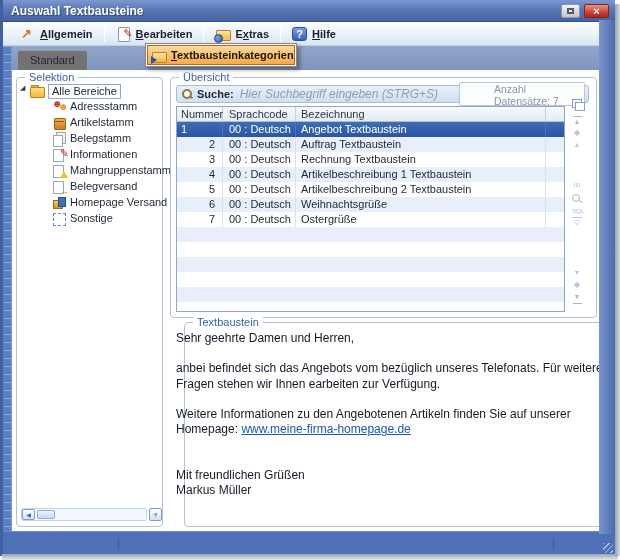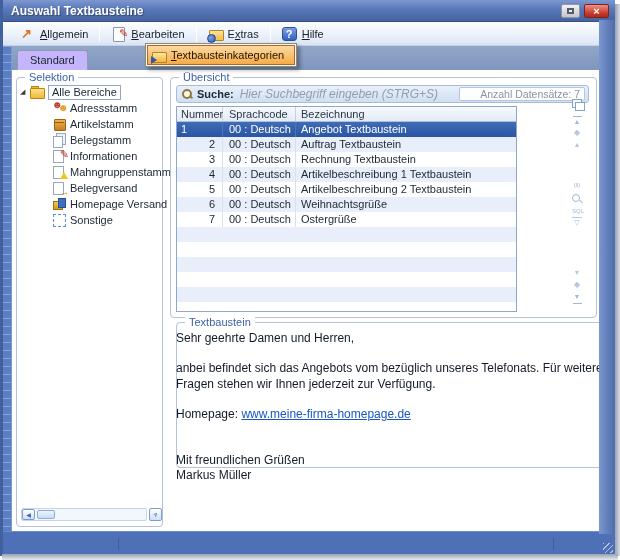--- a/index.html
+++ b/index.html
@@ -28,7 +28,7 @@
     background:linear-gradient(180deg,#fcfdff 0%,#ecf2fa 55%,#d9e4f4 100%);
     border-bottom:1px solid #c2cfe4;display:flex;align-items:center;padding-left:10px;}
   .mbtn{display:flex;align-items:center;height:20px;padding:0 7px;border-radius:2px;cursor:default;}
-  .mlabel{margin-left:5px;color:#16202e;}
+  .mlabel{margin-left:5px;color:#16202e;font-weight:bold;}
   .mlabel u{text-decoration:underline;}
   .msep{width:1px;height:16px;background:#b9c6da;border-right:1px solid #fff;margin:0 4px;}
 

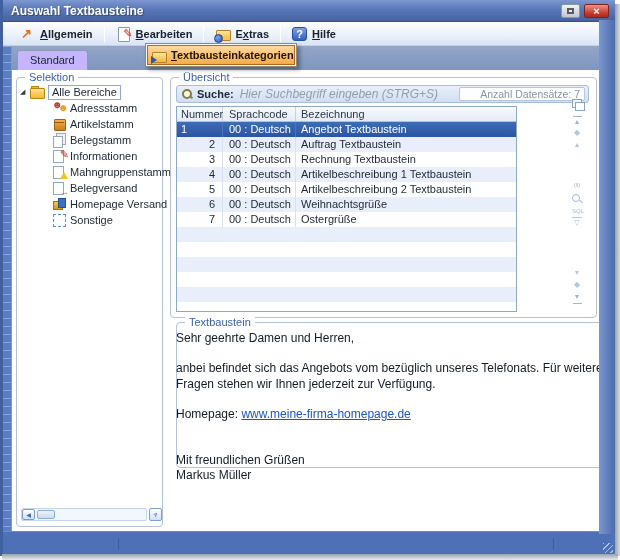--- a/index.html
+++ b/index.html
@@ -47,7 +47,7 @@
 
   
   .band{position:absolute;left:12px;top:46px;width:587px;height:24px;background:linear-gradient(180deg,#93a6c8,#7e95bd);}
-  .tab{position:absolute;left:17px;top:50px;height:20px;padding:0 12px;background:#c4b5fd;
+  .tab{position:absolute;left:17px;top:50px;height:20px;padding:0 12px;background:#737373;
     border:1px solid #8f9bb0;border-bottom:none;border-radius:3px 3px 0 0;
     font-size:11px;color:#1d2430;line-height:19px;}
 

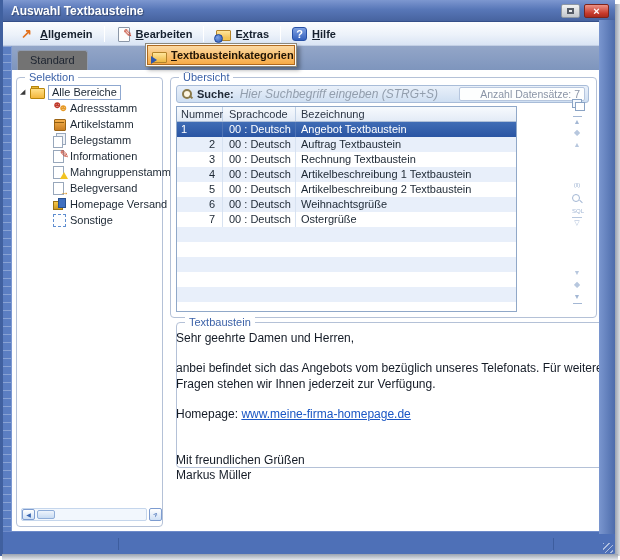--- a/index.html
+++ b/index.html
@@ -68,7 +68,7 @@
 
   
   .tree{position:absolute;left:20px;top:84px;width:138px;}
-  .trow{display:flex;align-items:center;height:16px;white-space:nowrap;cursor:default;}
+  .trow{display:flex;align-items:flex-start;height:16px;white-space:nowrap;cursor:default;}
   .trow.child{padding-left:32px;}
   .expander{width:10px;font-size:7px;color:#3a3a3a;flex:0 0 10px;}
   .root-label{border:1px solid #8fa8d0;background:#fff;padding:0 3px;line-height:13px;}

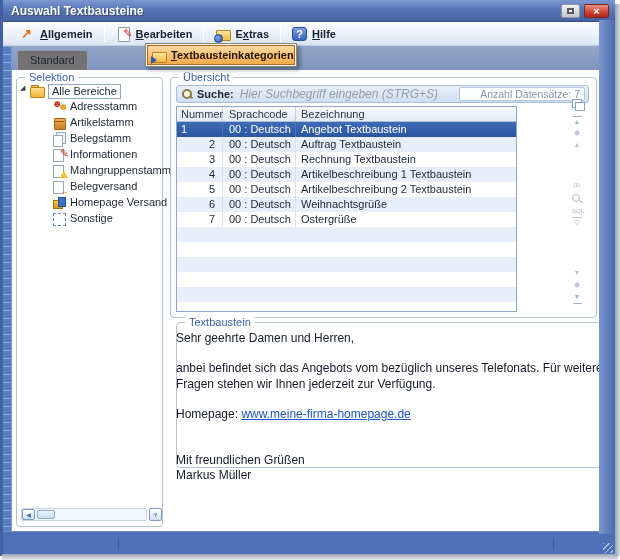--- a/index.html
+++ b/index.html
@@ -116,8 +116,8 @@
   .search-input{flex:1;border:none;background:transparent;outline:none;font-family:"Liberation Sans",sans-serif;
      font-size:12px;font-style:italic;color:#5c6673;min-width:40px;}
   .search-input::placeholder{color:#929ead;font-style:italic;opacity:1;}
-  .count-box{width:126px;height:14px;background:#fdfefe;border:1px solid #b6c6de;border-radius:2px;
-     color:#8a94a6;font-size:10.5px;line-height:12px;text-align:right;padding-right:4px;}
+  .count-box{width:126px;height:24px;background:#fdfefe;border:1px solid #b6c6de;border-radius:2px;
+     color:#8a94a6;font-size:10.5px;line-height:12px;text-align:left;padding-right:4px;padding-left:34px;}
 
   
   .grid{position:absolute;left:176px;top:106px;width:341px;height:206px;border:1px solid #90a8c8;background:#fff;overflow:hidden;}

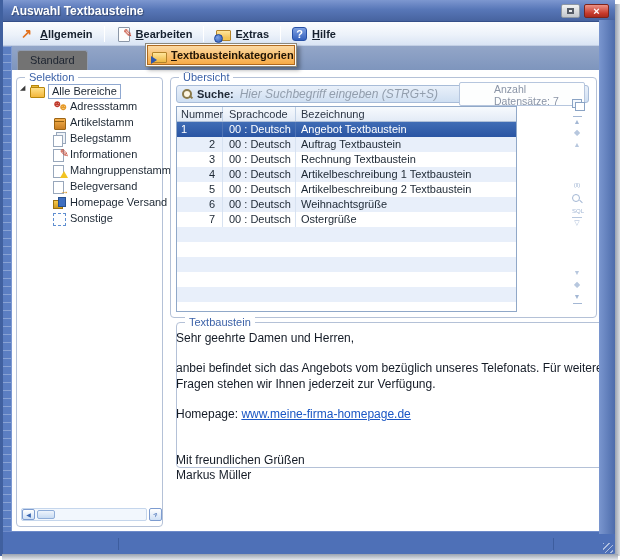--- a/index.html
+++ b/index.html
@@ -120,7 +120,7 @@
      color:#8a94a6;font-size:10.5px;line-height:12px;text-align:left;padding-right:4px;padding-left:34px;}
 
   
-  .grid{position:absolute;left:176px;top:106px;width:341px;height:206px;border:1px solid #90a8c8;background:#fff;overflow:hidden;}
+  .grid{position:absolute;left:176px;top:106px;width:389px;height:206px;border:1px solid #90a8c8;background:#fff;overflow:hidden;}
   .ghead{display:flex;height:15px;background:linear-gradient(180deg,#f7fafd,#e3ebf6);border-bottom:1px solid #aebfd8;}
   .ghead .gc{font-size:11px;color:#2c3645;padding:0 0 0 4px;line-height:14px;border-right:1px solid #c2d2e6;}
   .grow{display:flex;height:15px;line-height:15px;background:#fff;cursor:default;}

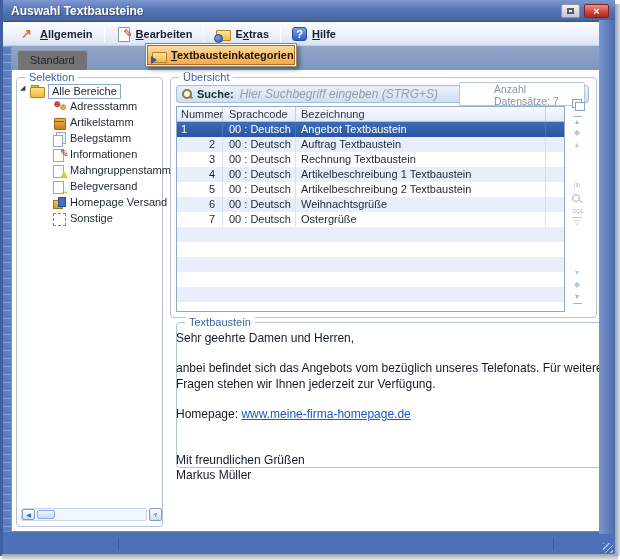--- a/index.html
+++ b/index.html
@@ -64,7 +64,7 @@
   .gbox .cap{position:absolute;top:-7px;left:8px;background:#fff;padding:0 4px;color:#3c62a8;font-size:11px;}
   .box-selektion{left:16px;top:77px;width:147px;height:450px;}
   .box-uebersicht{left:170px;top:77px;width:427px;height:241px;}
-  .box-text{left:176px;top:322px;width:427px;height:146px;}
+  .box-text{left:184px;top:322px;width:427px;height:205px;}
 
   
   .tree{position:absolute;left:20px;top:84px;width:138px;}

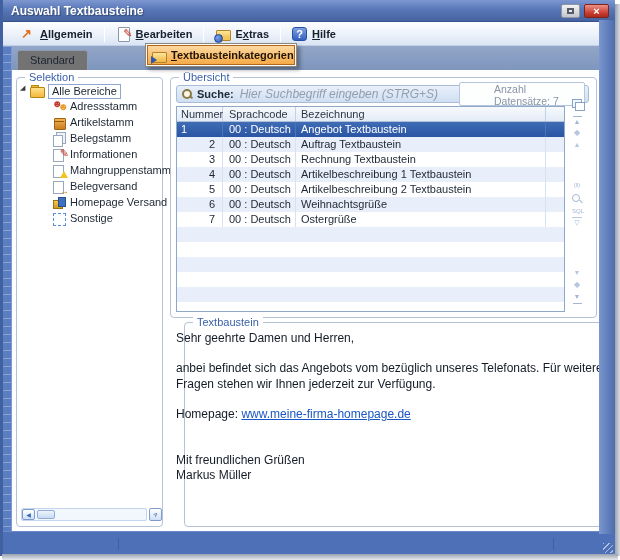--- a/index.html
+++ b/index.html
@@ -350,7 +350,7 @@
       <div class="bline">Sehr geehrte Damen und Herren,</div>
       <div class="bline">&nbsp;</div>
       <div class="bline">anbei befindet sich das Angebots vom bezüglich unseres Telefonats. Für weitere</div>
-      <div class="bline">Fragen stehen wir Ihnen jederzeit zur Verfügung.</div>
+      <div class="bline">Fragen stehen wir Ihnen earbeiten zur Verfügung.</div>
       <div class="bline">&nbsp;</div>
       <div class="bline">Homepage: <a>www.meine-firma-homepage.de</a></div>
       <div class="bline">&nbsp;</div>

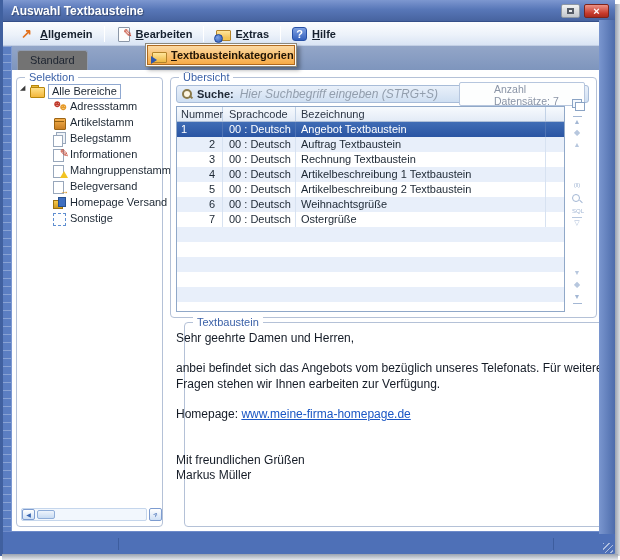--- a/index.html
+++ b/index.html
@@ -352,6 +352,7 @@
       <div class="bline">anbei befindet sich das Angebots vom bezüglich unseres Telefonats. Für weitere</div>
       <div class="bline">Fragen stehen wir Ihnen earbeiten zur Verfügung.</div>
       <div class="bline">&nbsp;</div>
+      <div class="bline">Weitere Informationen zu den Angebotenen Artikeln finden Sie auf unserer</div>
       <div class="bline">Homepage: <a>www.meine-firma-homepage.de</a></div>
       <div class="bline">&nbsp;</div>
       <div class="bline">&nbsp;</div>

